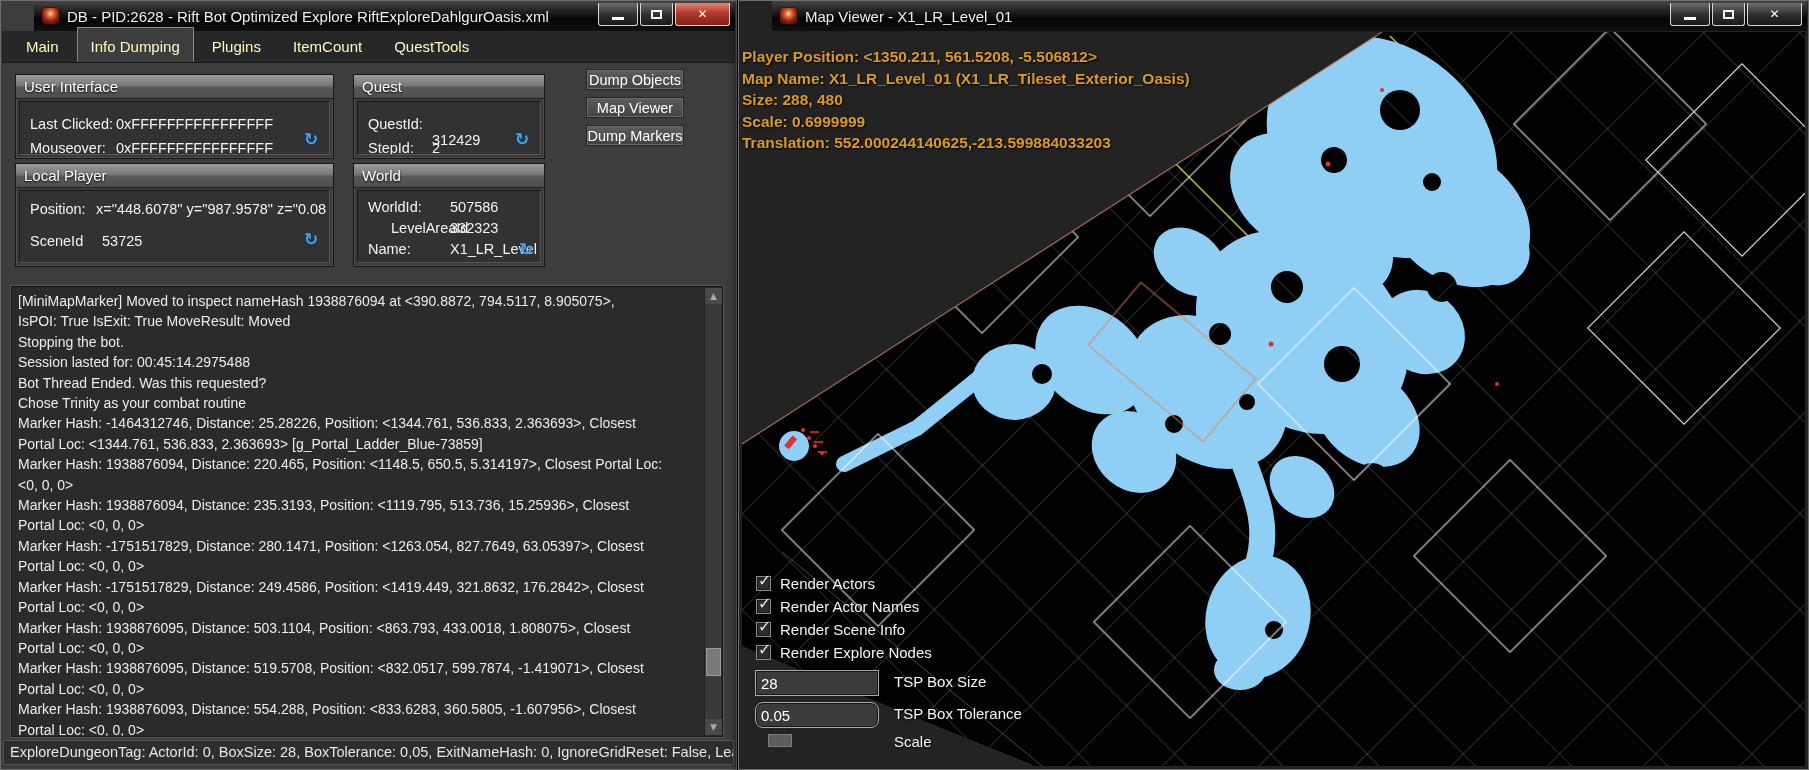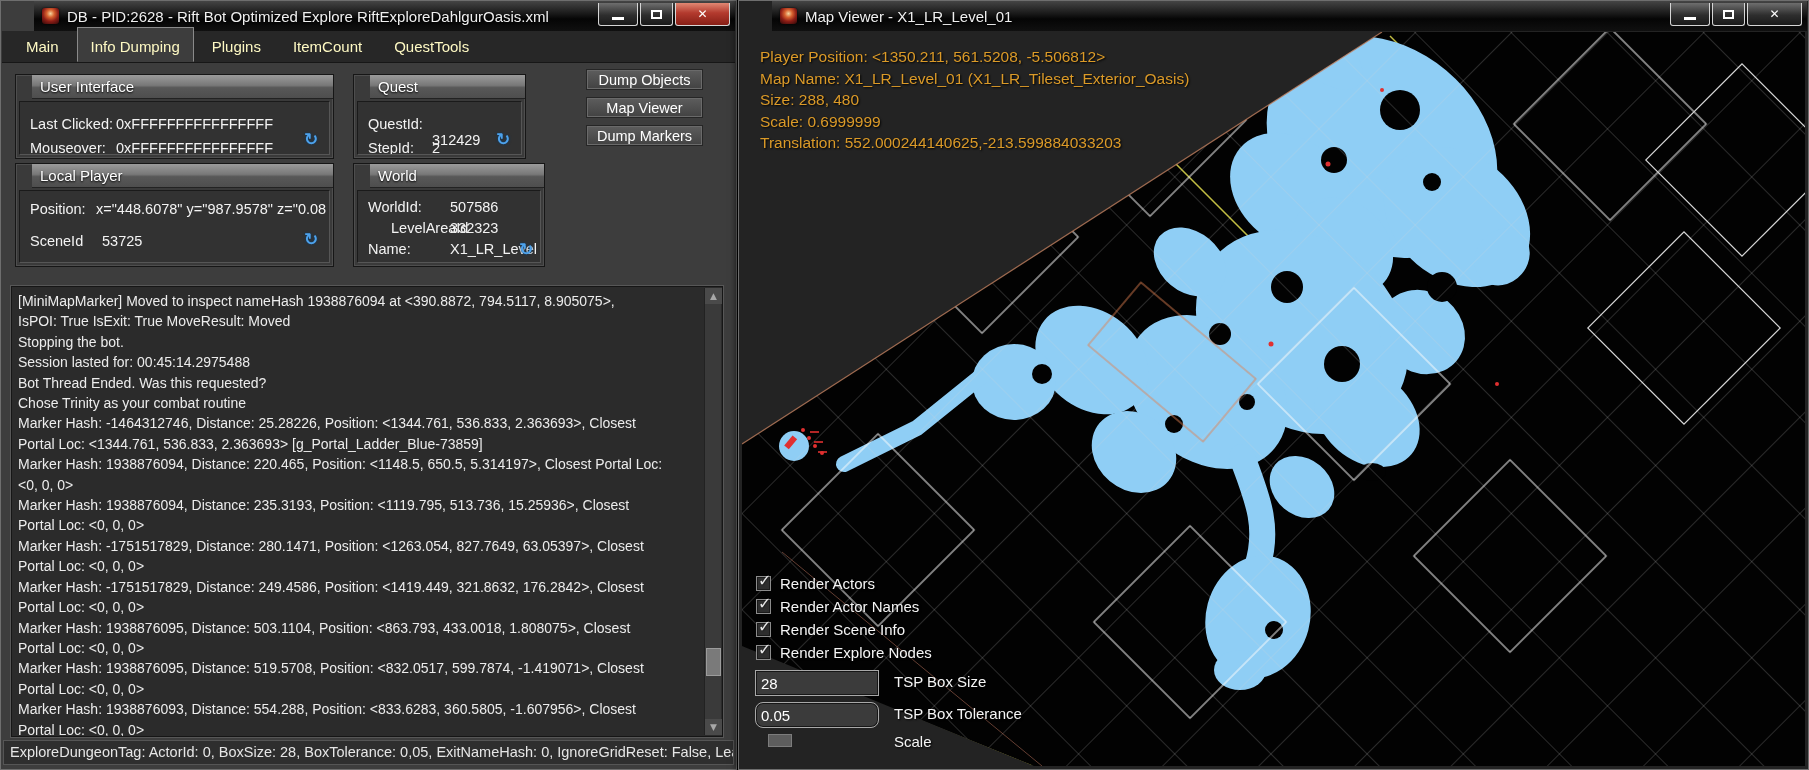--- a/index.html
+++ b/index.html
@@ -69,7 +69,7 @@
   
   .mapclient { position:absolute; left:3px; top:31px; width:1063px; height:734px; background:#232323; overflow:hidden; }
   .mapsvg { position:absolute; left:0; top:0; }
-  .info { position:absolute; left:18px; top:14px; }
+  .info { position:absolute; left:0; top:14px;font-weight:bold; }
   .infoline { color:#db9a28; font-size:15.5px; line-height:21.5px; white-space:nowrap; text-shadow:1px 1px 2px #000; }
 
   .cbrow { position:absolute; left:14px; display:flex; align-items:center; gap:9px; cursor:pointer; }

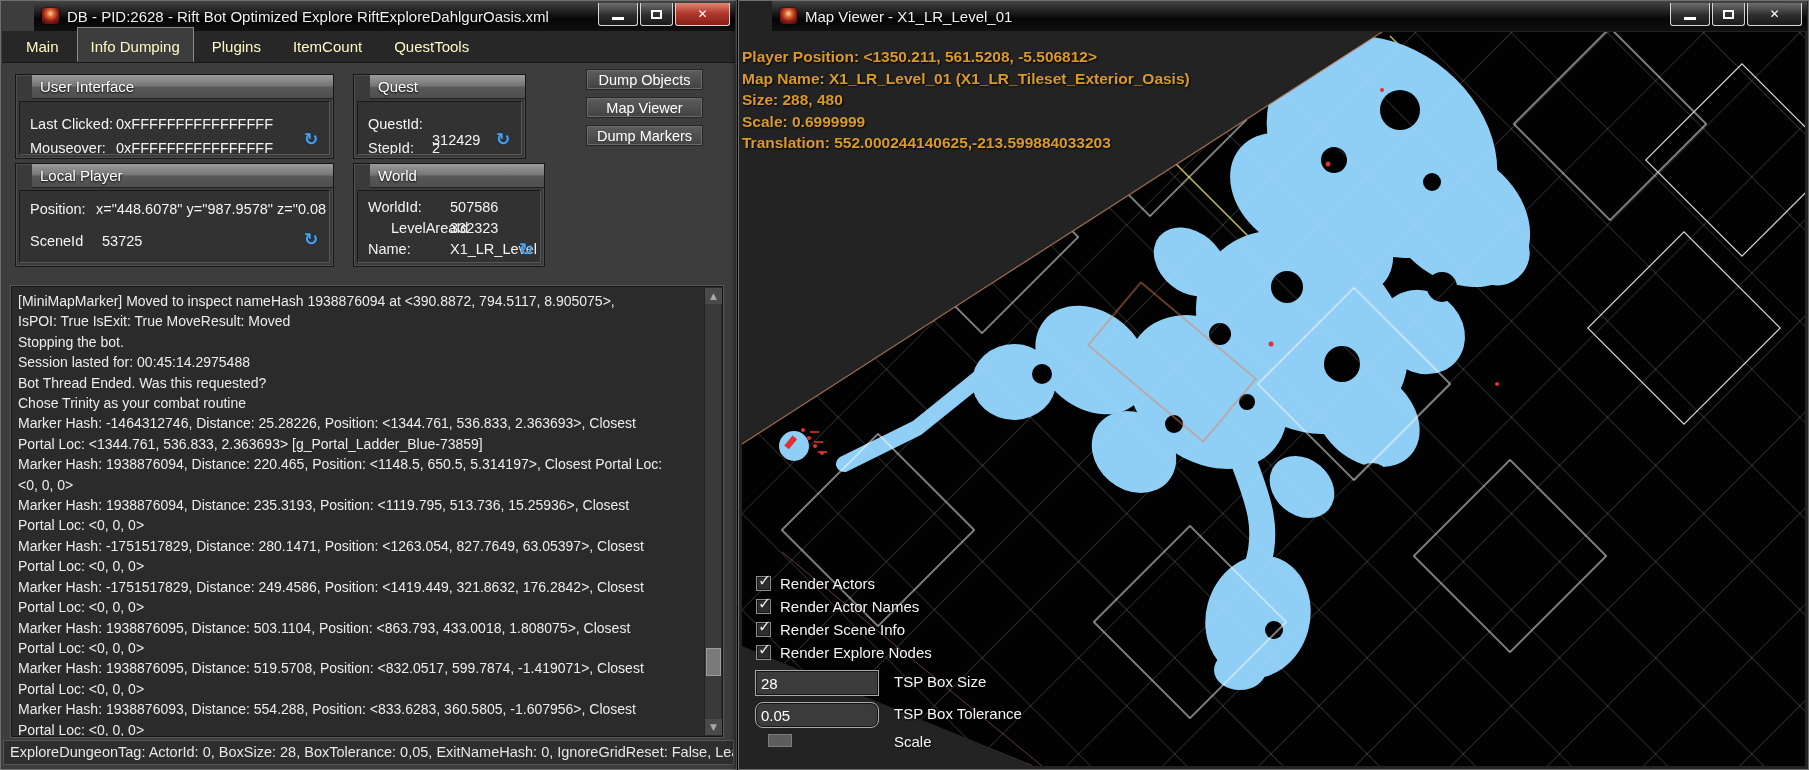--- a/index.html
+++ b/index.html
@@ -39,7 +39,7 @@
   .grp { position:absolute; background:#3a3a3a; border:1px solid #161616; box-shadow:0 0 0 1px #4e4e4e inset; }
   .grp-h { height:24px; padding:3px 8px; font-size:15px; color:#fff; text-shadow:0 1px 2px #000;
            background:linear-gradient(#9b9b9b 0%, #787878 45%, #585858 55%, #4e4e4e 100%);
-           border-bottom:1px solid #222;margin-left:16px; }
+           border-bottom:1px solid #222; }
   .grp-body { position:absolute; left:3px; right:3px; top:26px; bottom:3px; background:#323232;
               border:1px solid #1a1a1a; border-right-color:#565656; border-bottom-color:#565656; overflow:hidden; }
   .frow { position:absolute; color:#f3f3f3; font-size:14.5px; white-space:nowrap; }

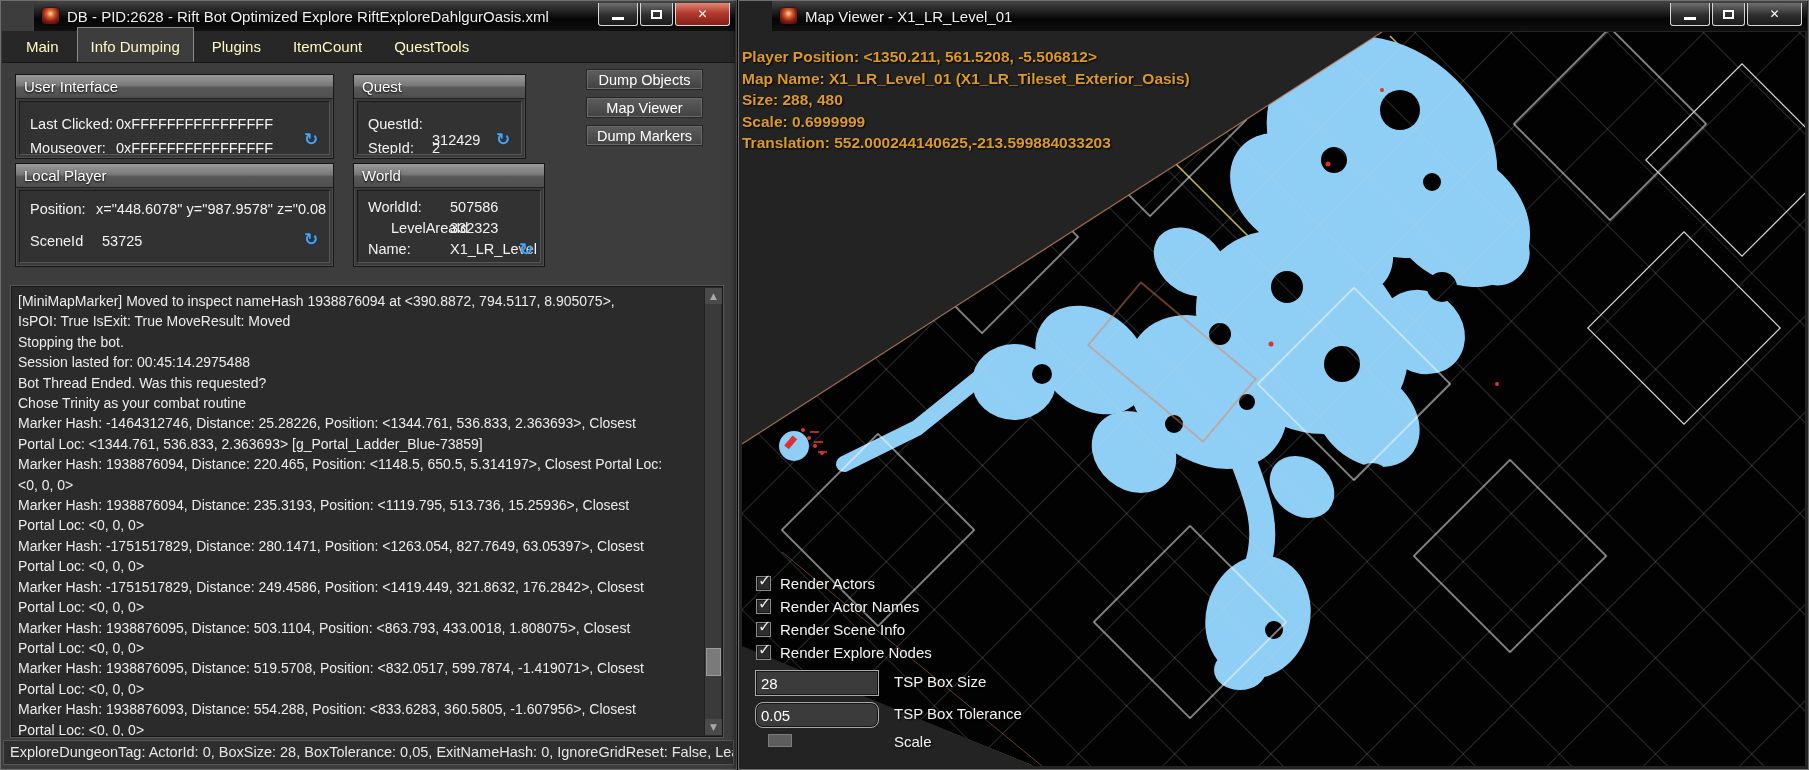--- a/index.html
+++ b/index.html
@@ -124,7 +124,7 @@
       </div>
     </div>
 
-    <div class="grp" style="left:352px; top:73px; width:173px; height:85px;">
+    <div class="grp" style="left:352px; top:73px; width:192px; height:85px;">
       <div class="grp-h">Quest</div>
       <div class="grp-body">
         <span class="frow" style="left:10px; top:14px;">QuestId:</span>

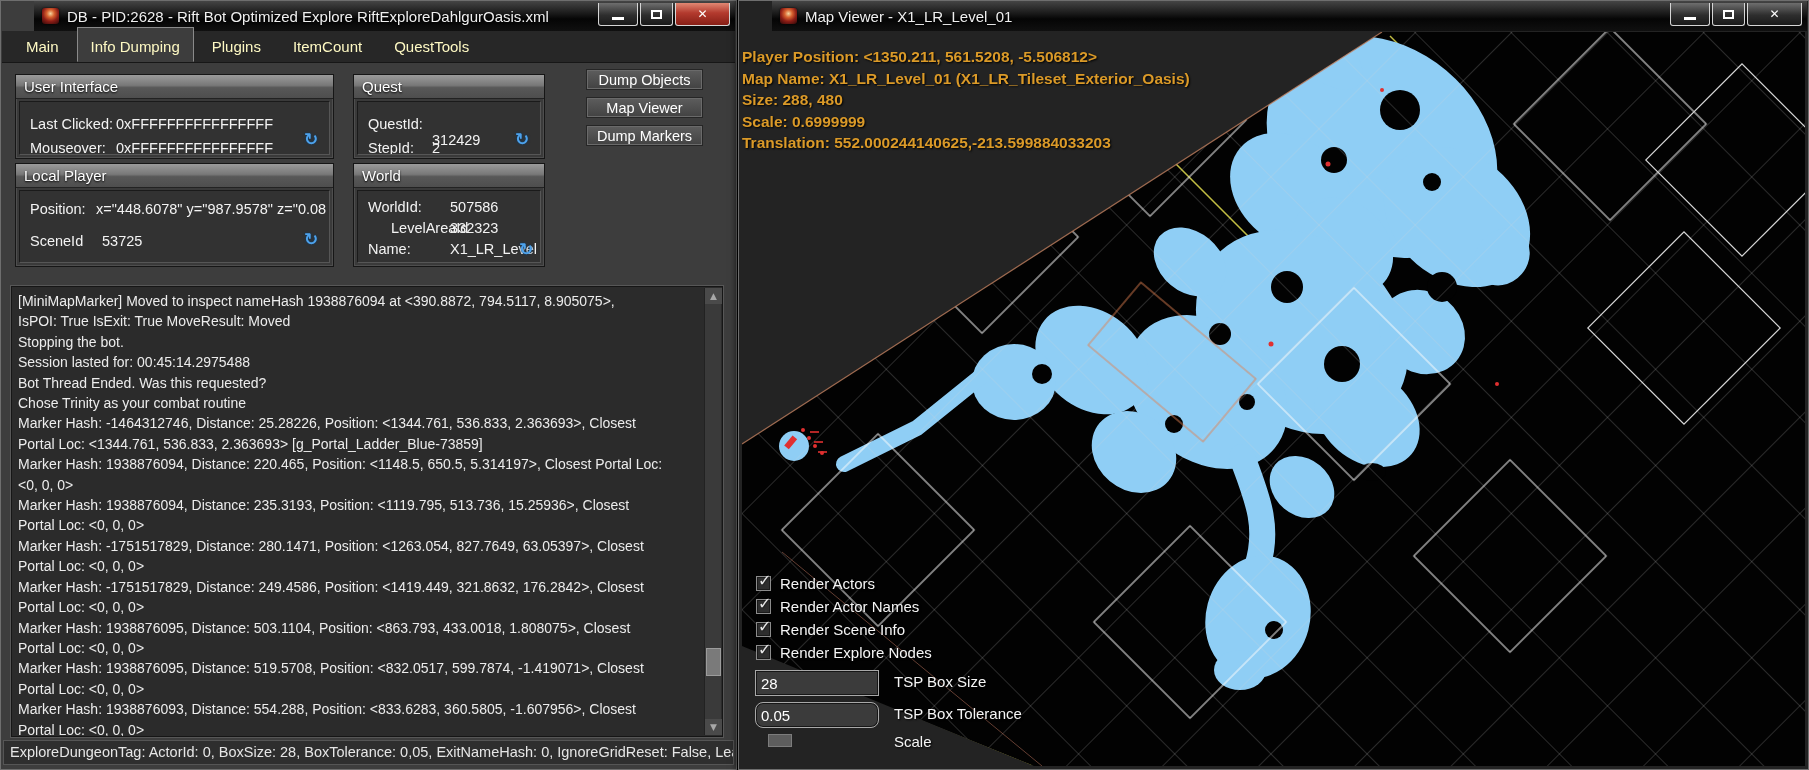--- a/index.html
+++ b/index.html
@@ -48,7 +48,7 @@
              text-shadow:0 0 3px #0a3a66; }
 
   
-  .abtn { position:absolute; left:585px; width:117px; height:21px; background:linear-gradient(#5d5d5d,#424242);
+  .abtn { position:absolute; left:585px; width:98px; height:21px; background:linear-gradient(#5d5d5d,#424242);
           border:1px solid #262626; box-shadow:0 0 0 1px #6a6a6a inset; color:#fff; font-size:14.5px;
           display:flex; align-items:center; justify-content:center; cursor:pointer; }
 

